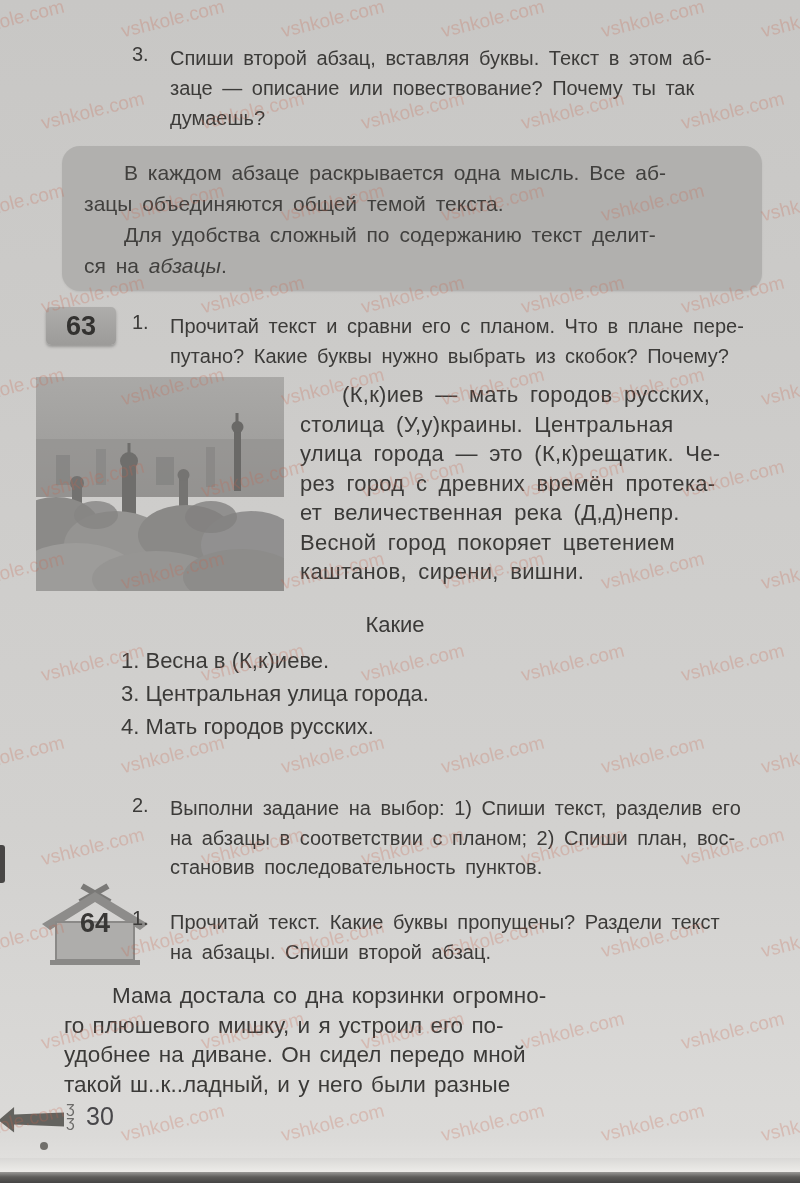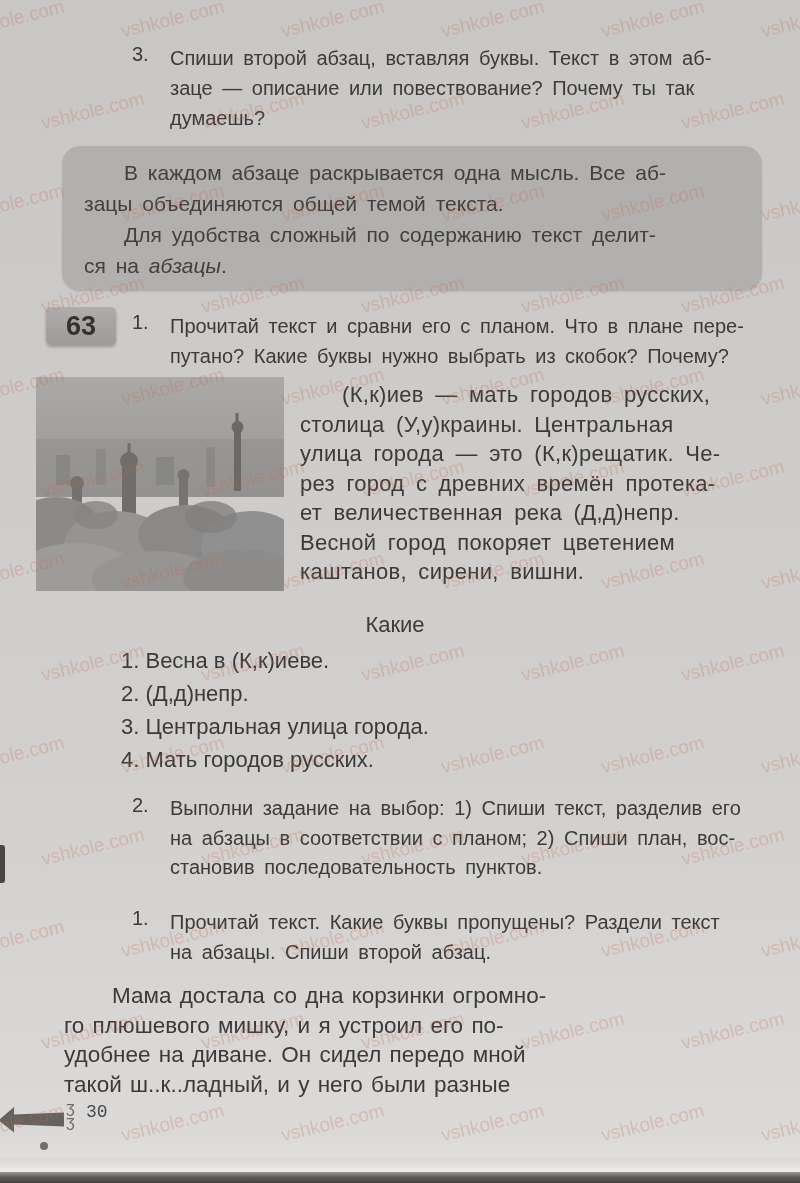--- a/index.html
+++ b/index.html
@@ -154,7 +154,6 @@
     <div class="plan">
       <div class="plan-title">Какие</div>
       <div class="plan-item">1. Весна в (К,к)иеве.</div>
-      <div class="plan-item">2. (Д,д)непр.</div>
       <div class="plan-item">3. Центральная улица города.</div>
       <div class="plan-item">4. Мать городов русских.</div>
     </div>

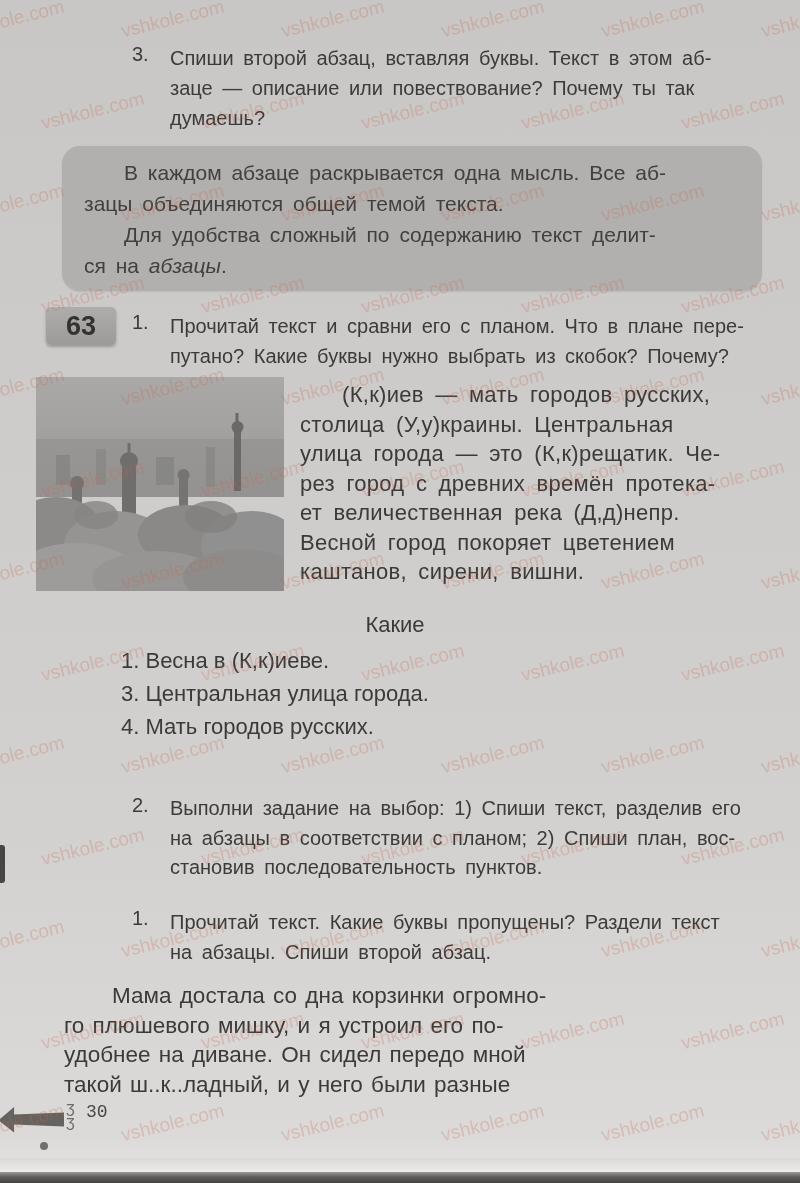--- a/index.html
+++ b/index.html
@@ -163,6 +163,16 @@
 на абзацы в соответствии с планом; 2) Спиши план, вос-
 становив последовательность пунктов.</div>
 
+    <div class="house">
+      <svg width="122" height="84" viewBox="0 0 122 84">
+        <line x1="48" y1="4" x2="76" y2="20" stroke="#7a7977" stroke-width="6"></line>
+        <line x1="74" y1="4" x2="46" y2="20" stroke="#7a7977" stroke-width="6"></line>
+        <polygon points="8,42 61,10 114,42 106,48 61,20 16,48" fill="#8d8c8a"></polygon>
+        <rect x="22" y="40" width="78" height="38" fill="#aeadab" stroke="#8a8987" stroke-width="2"></rect>
+        <rect x="16" y="78" width="90" height="5" fill="#8a8987"></rect>
+      </svg>
+      <div class="house-num">64</div>
+    </div>
     <div class="num" style="left:132px;top:907px;">1.</div>
     <div class="instr" style="left:170px;top:907px;width:600px;">Прочитай текст. Какие буквы пропущены? Раздели текст
 на абзацы. Спиши второй абзац.</div>

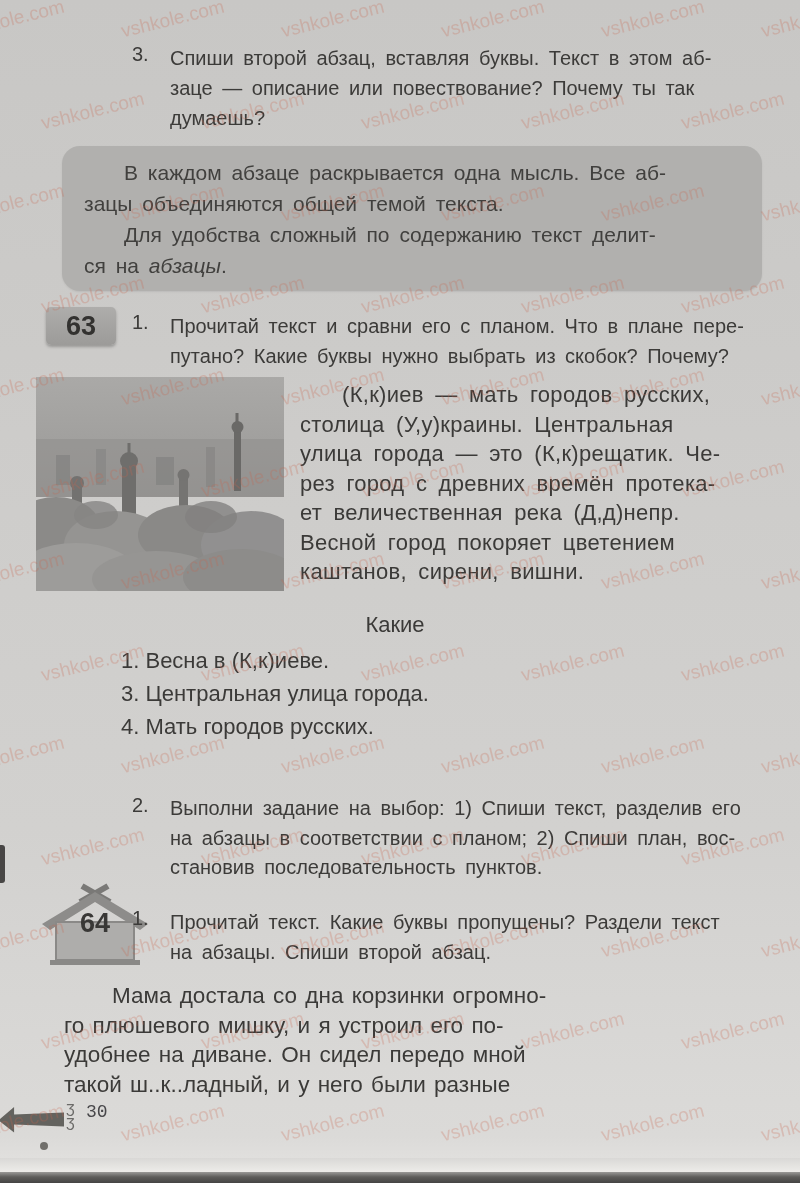--- a/index.html
+++ b/index.html
@@ -75,7 +75,7 @@
     position:absolute;left:66px;top:1101px;font-size:16px;line-height:14px;
     color:#6b6a68;white-space:pre-line;text-align:center;
   }
-  .pagenum{position:absolute;left:86px;top:1102px;font-size:18px;color:#48474a;font-family:Liberation Mono, monospace;}
+  .pagenum{position:absolute;left:86px;top:1102px;font-size:25px;color:#48474a;}
   .dot{position:absolute;left:40px;top:1142px;width:8px;height:8px;border-radius:50%;background:#55544f;opacity:.8;}
 
   .edge-mark{position:absolute;left:0;top:845px;width:5px;height:38px;background:#2f2e2d;border-radius:0 3px 3px 0;opacity:.85;}

